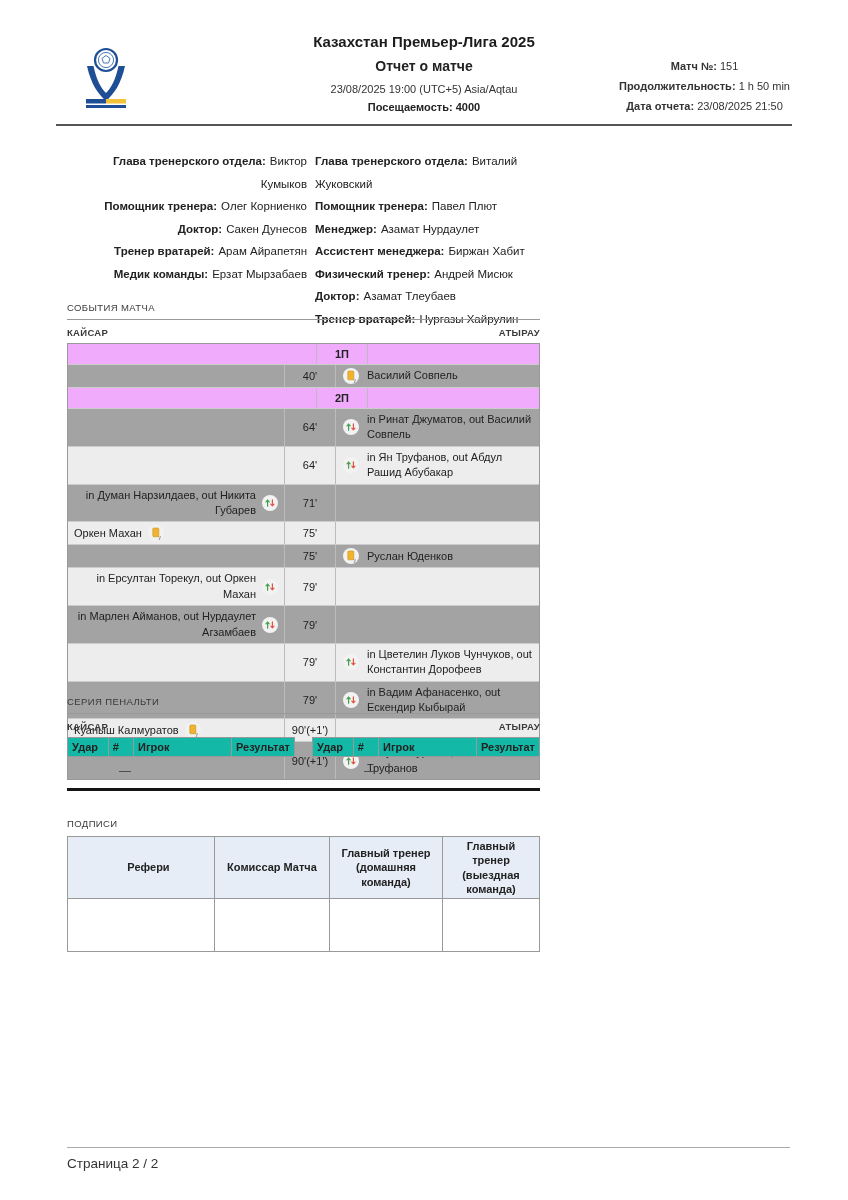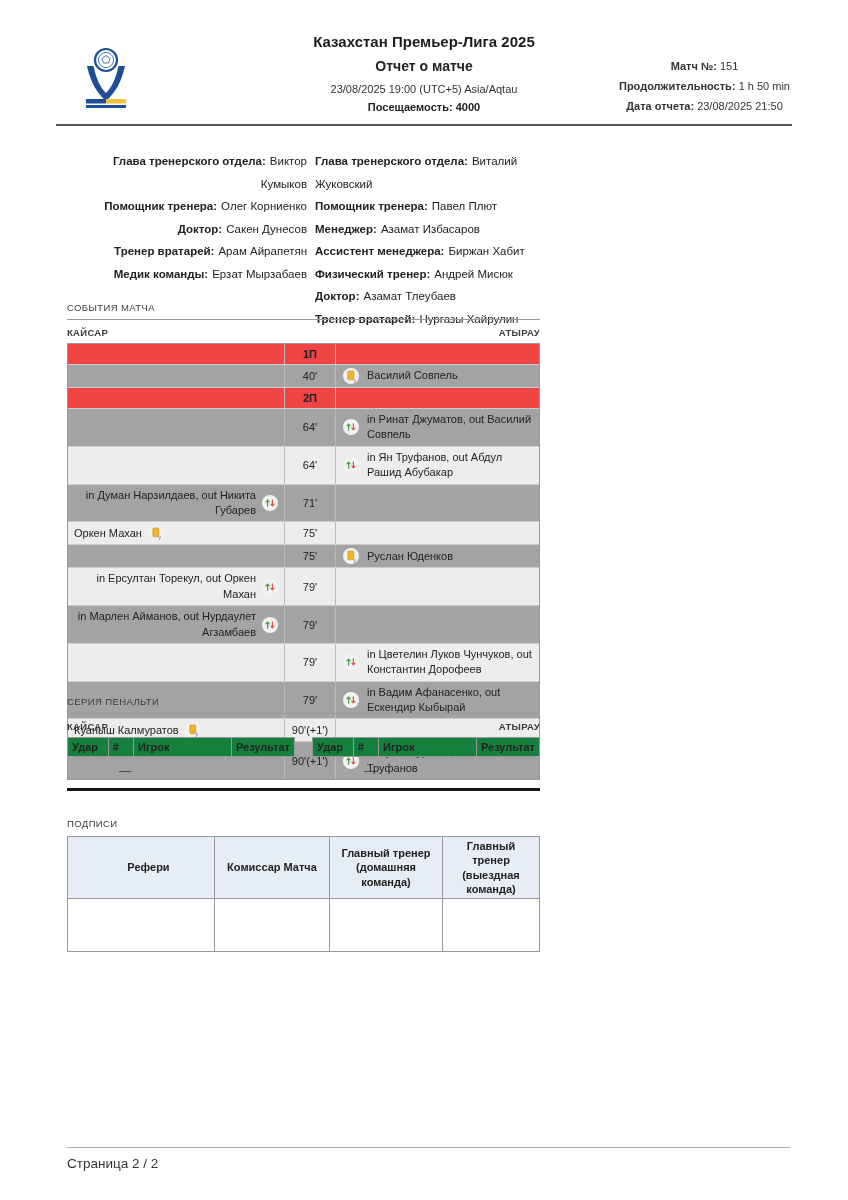--- a/index.html
+++ b/index.html
@@ -129,7 +129,7 @@
   <div class="staff-col staff-away">
       <div class="staff-line"><span class="staff-label">Глава тренерского отдела:</span><span class="staff-value">Виталий Жуковский</span></div>
       <div class="staff-line"><span class="staff-label">Помощник тренера:</span><span class="staff-value">Павел Плют</span></div>
-      <div class="staff-line"><span class="staff-label">Менеджер:</span><span class="staff-value">Азамат Избасаров</span></div>
+      <div class="staff-line"><span class="staff-label">Менеджер:</span><span class="staff-value">Азамат Нурдаулет</span></div>
       <div class="staff-line"><span class="staff-label">Ассистент менеджера:</span><span class="staff-value">Биржан Хабит</span></div>
       <div class="staff-line"><span class="staff-label">Физический тренер:</span><span class="staff-value">Андрей Мисюк</span></div>
       <div class="staff-line"><span class="staff-label">Доктор:</span><span class="staff-value">Азамат Тлеубаев</span></div>

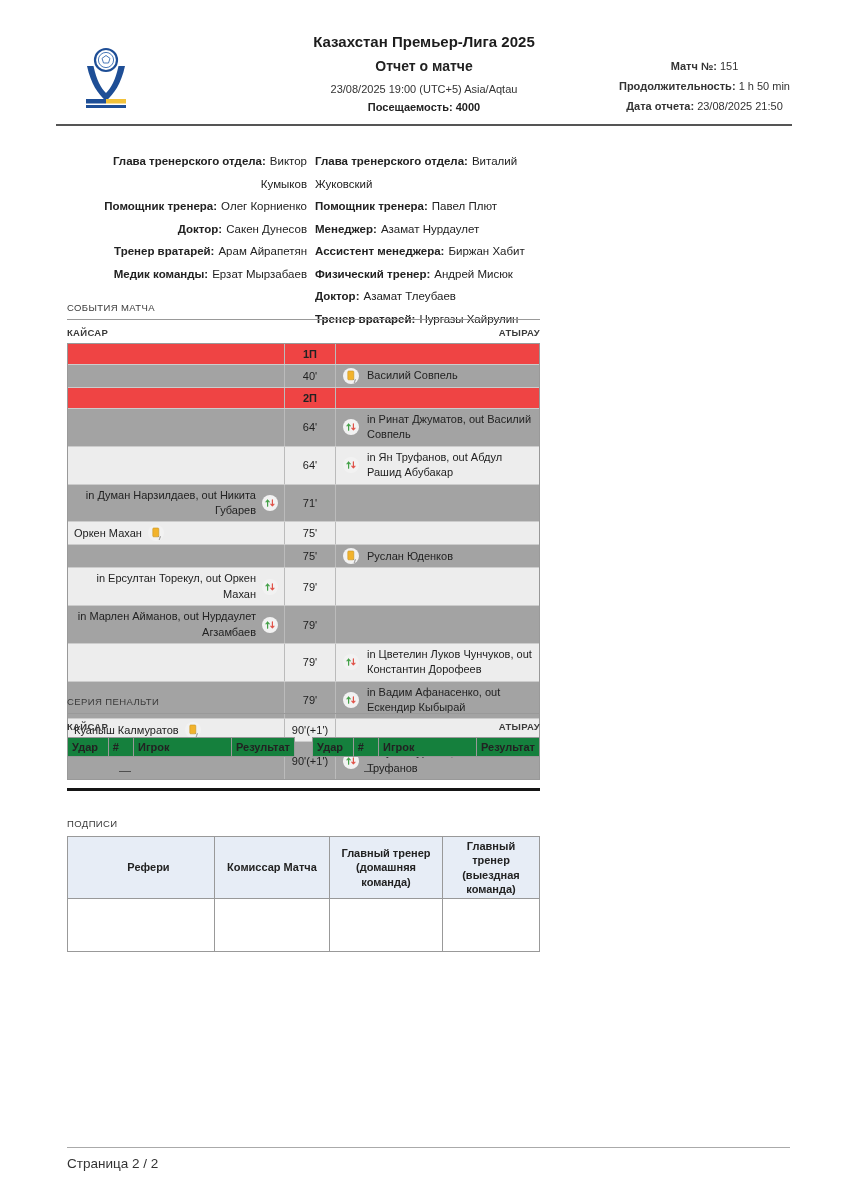--- a/index.html
+++ b/index.html
@@ -37,7 +37,7 @@
   .ev-table{border:1px solid #999;font-size:11px;}
   .ev-row{display:flex;align-items:stretch;border-top:1px solid #ccc;min-height:22px;background:#a3a3a3;}
   .ev-row:first-child{border-top:none;}
-  .ev-row.period{background:#ef4444;min-height:20px;}
+  .ev-row.period{background:#f0abfc;min-height:20px;padding-left:32px;}
   .ev-row.shade{background:#ededed;}
   .cell{display:flex;align-items:center;}
   .cell-left{width:204px;justify-content:flex-start;text-align:right;gap:6px;

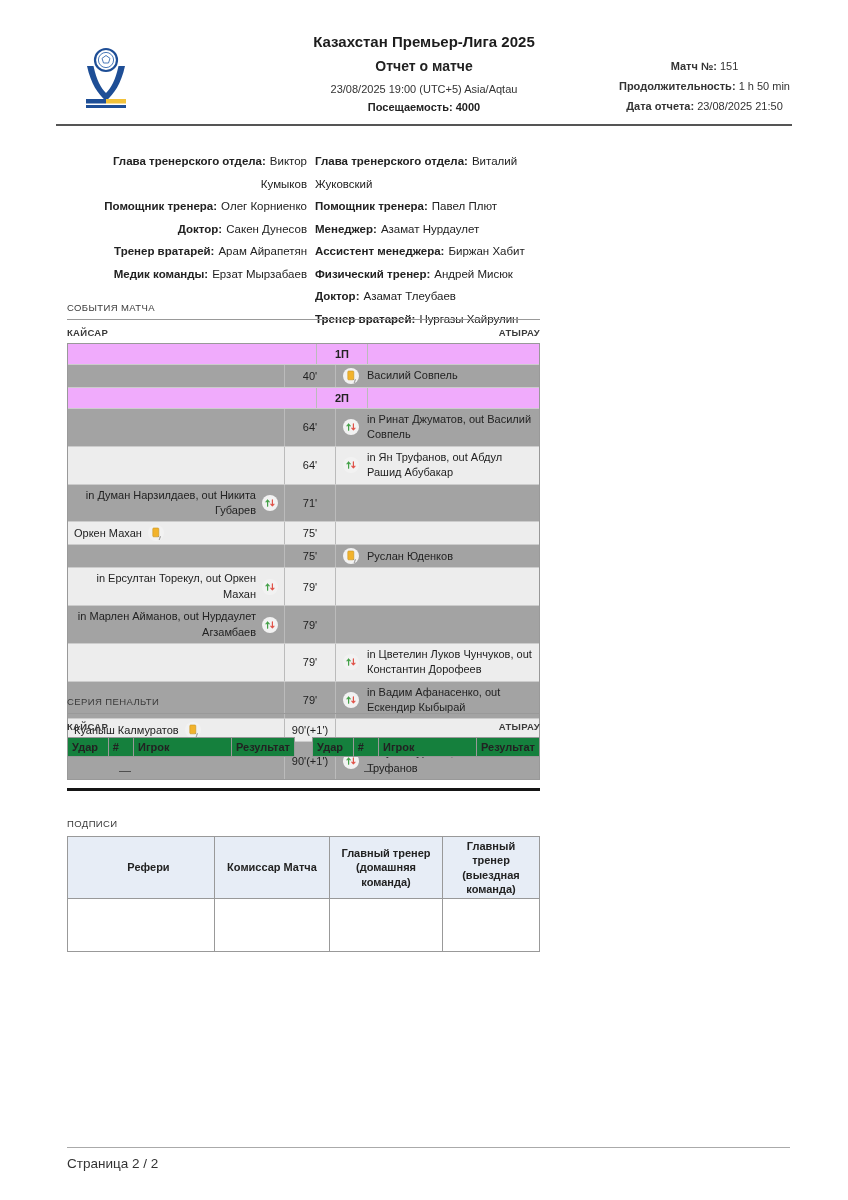--- a/index.html
+++ b/index.html
@@ -51,7 +51,7 @@
 
   
   .pen-tables{display:flex;gap:17px;}
-  .pen-table{width:228px;border:1px solid #999;background:#15803d;display:flex;
+  .pen-table{width:228px;border:1px solid #999;background:#14b8a6;display:flex;
              font-size:11px;font-weight:bold;box-sizing:border-box;}
   .pen-cell{padding:3px 4px;border-right:1px solid #999;box-sizing:border-box;}
   .pen-cell:last-child{border-right:none;}

